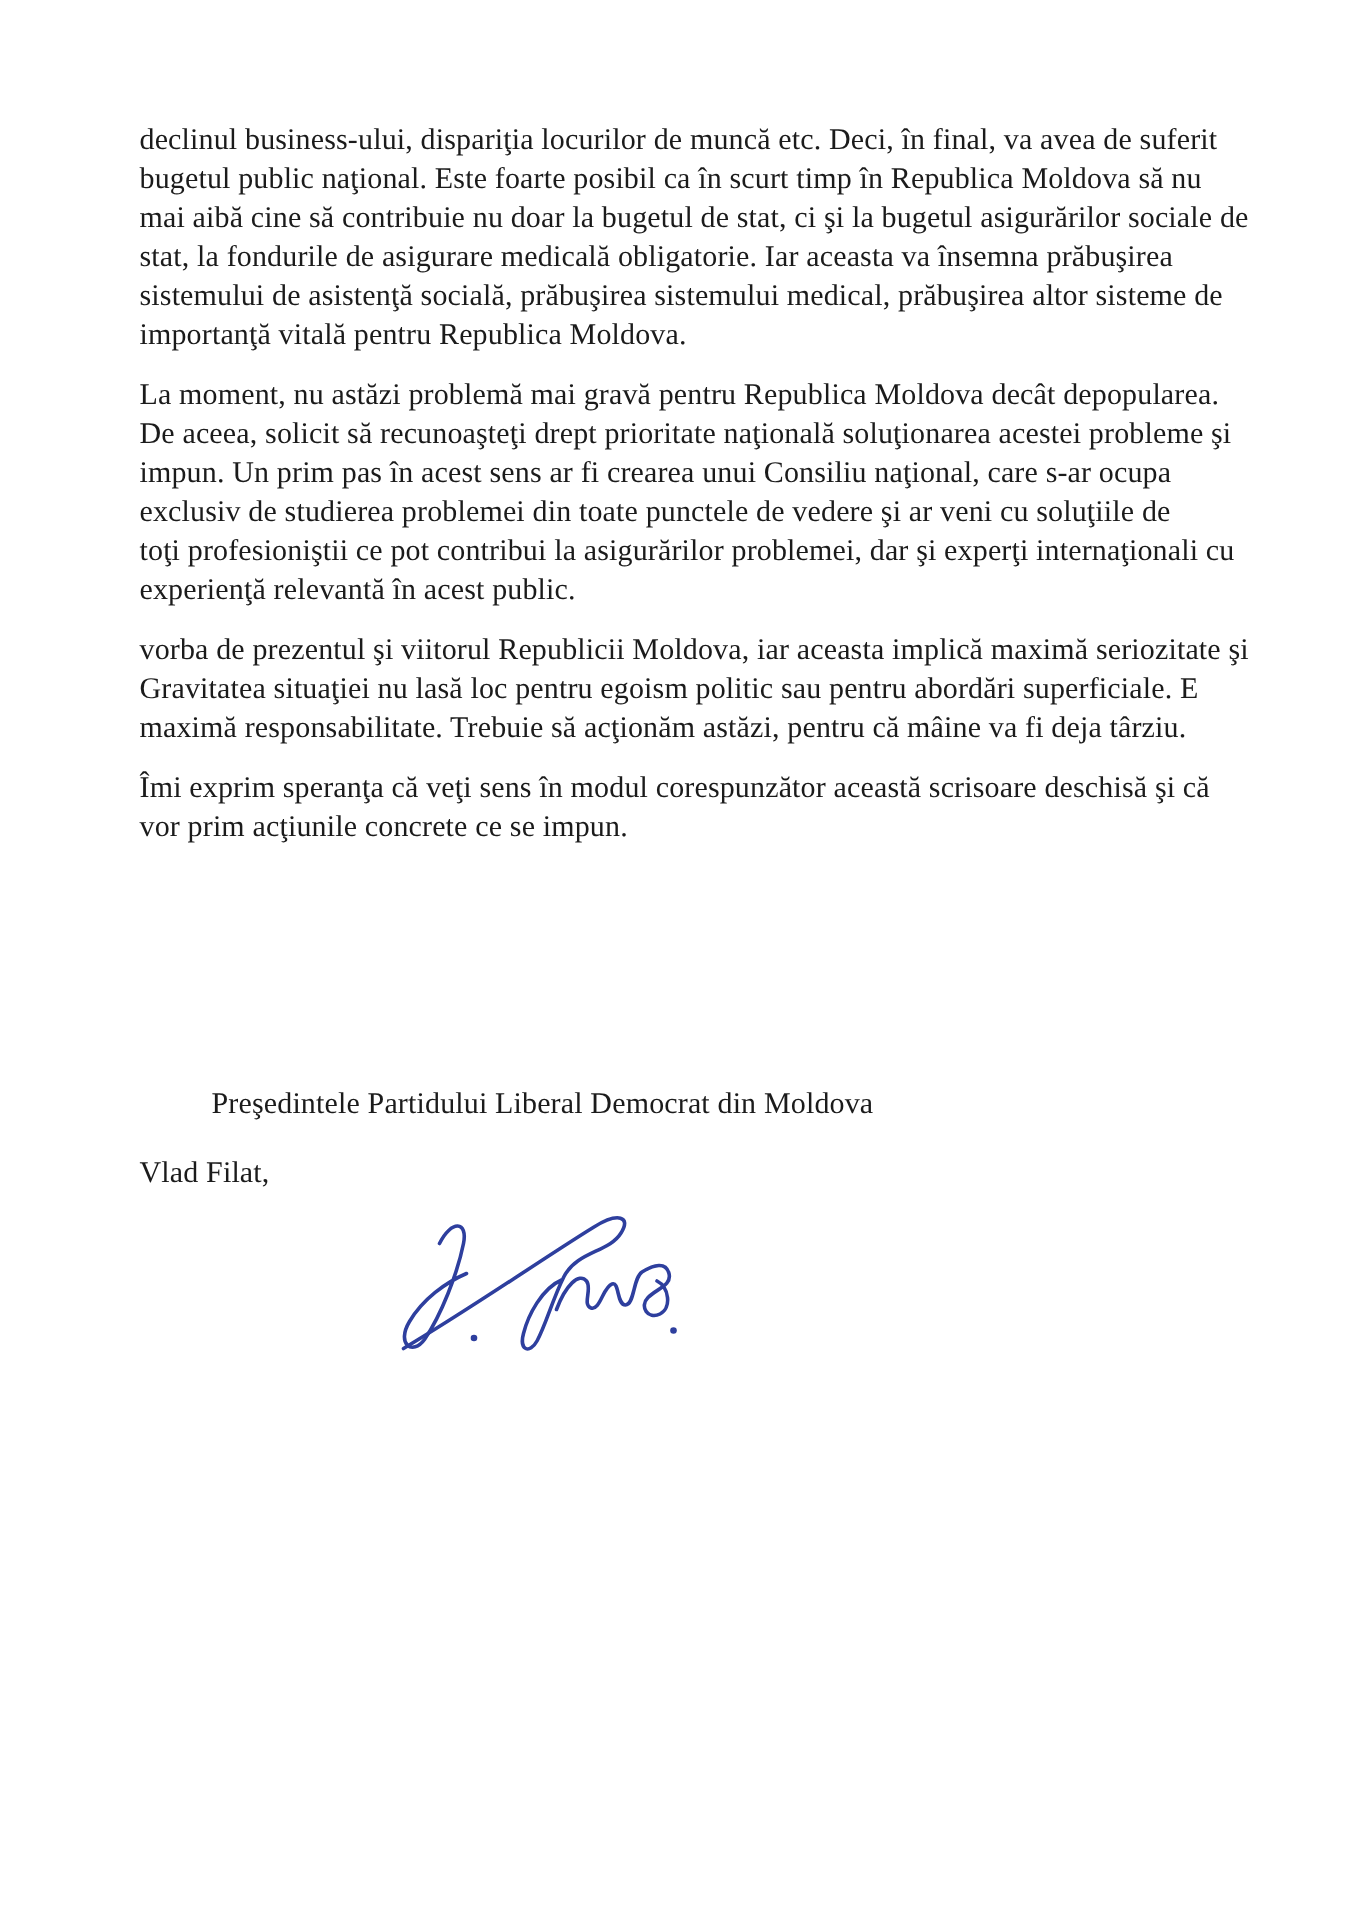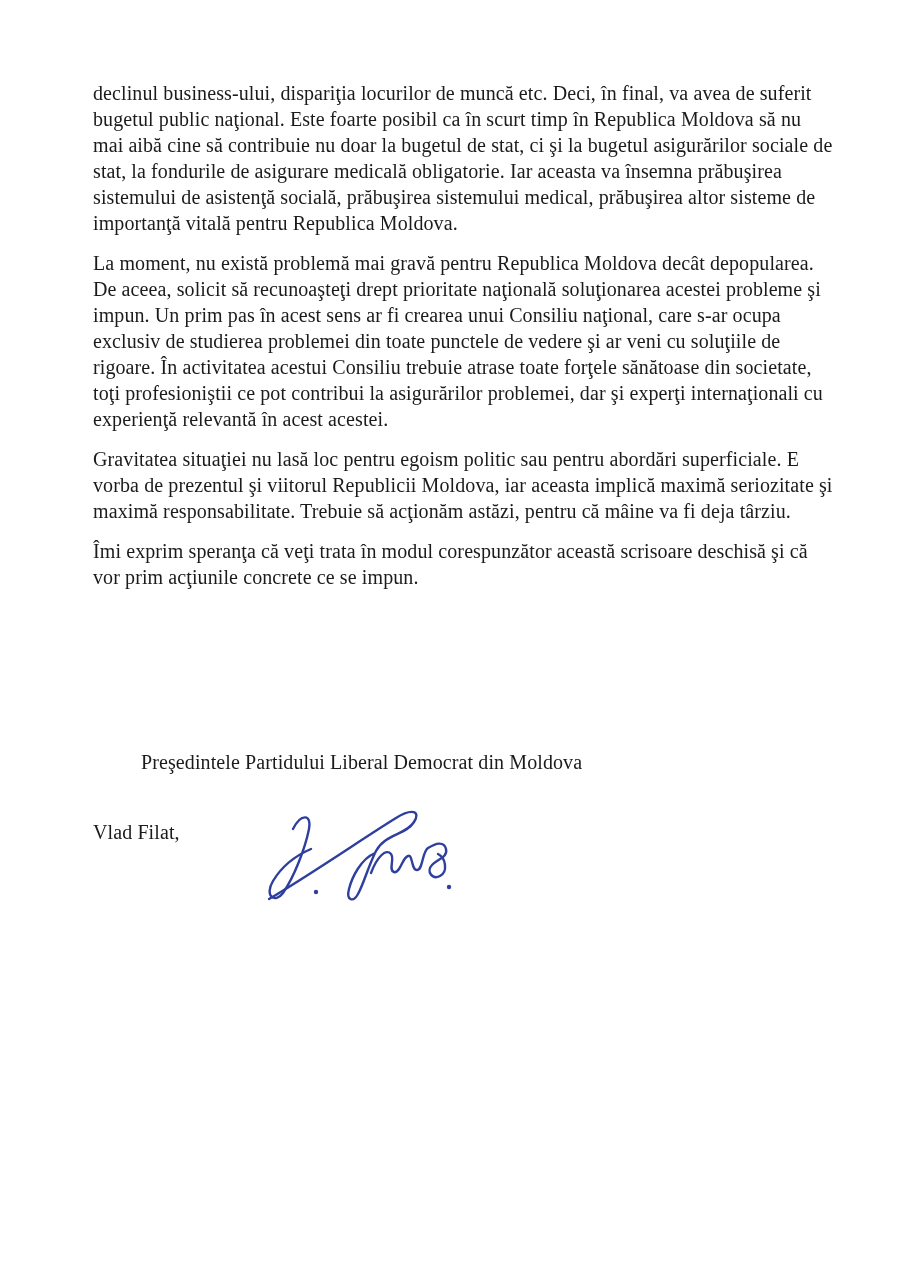--- a/index.html
+++ b/index.html
@@ -53,7 +53,7 @@
     </div>
 
     <div class="para">
-      <div class="line">La moment, nu există problemă mai gravă pentru Republica Moldova decât depopularea.</div>
+      <div class="line">La moment, nu astăzi problemă mai gravă pentru Republica Moldova decât depopularea.</div>
       <div class="line">De aceea, solicit să recunoaşteţi drept prioritate naţională soluţionarea acestei probleme şi</div>
       <div class="line">impun. Un prim pas în acest sens ar fi crearea unui Consiliu naţional, care s-ar ocupa</div>
       <div class="line">exclusiv de studierea problemei din toate punctele de vedere şi ar veni cu soluţiile de</div>

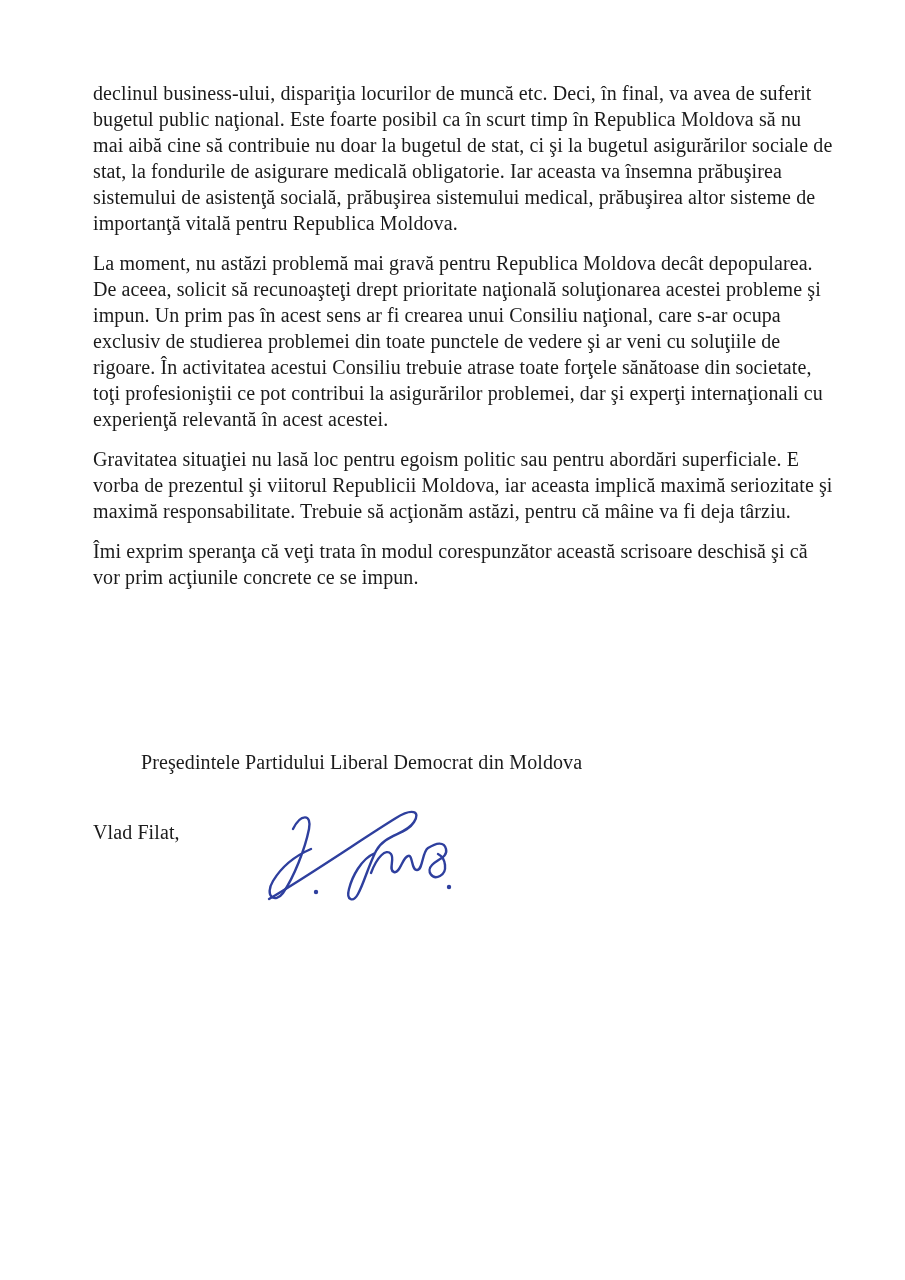--- a/index.html
+++ b/index.html
@@ -57,7 +57,6 @@
       <div class="line">De aceea, solicit să recunoaşteţi drept prioritate naţională soluţionarea acestei probleme şi</div>
       <div class="line">impun. Un prim pas în acest sens ar fi crearea unui Consiliu naţional, care s-ar ocupa</div>
       <div class="line">exclusiv de studierea problemei din toate punctele de vedere şi ar veni cu soluţiile de</div>
-      <div class="line">rigoare. În activitatea acestui Consiliu trebuie atrase toate forţele sănătoase din societate,</div>
       <div class="line">toţi profesioniştii ce pot contribui la asigurărilor problemei, dar şi experţi internaţionali cu</div>
       <div class="line">experienţă relevantă în acest acestei.</div>
     </div>

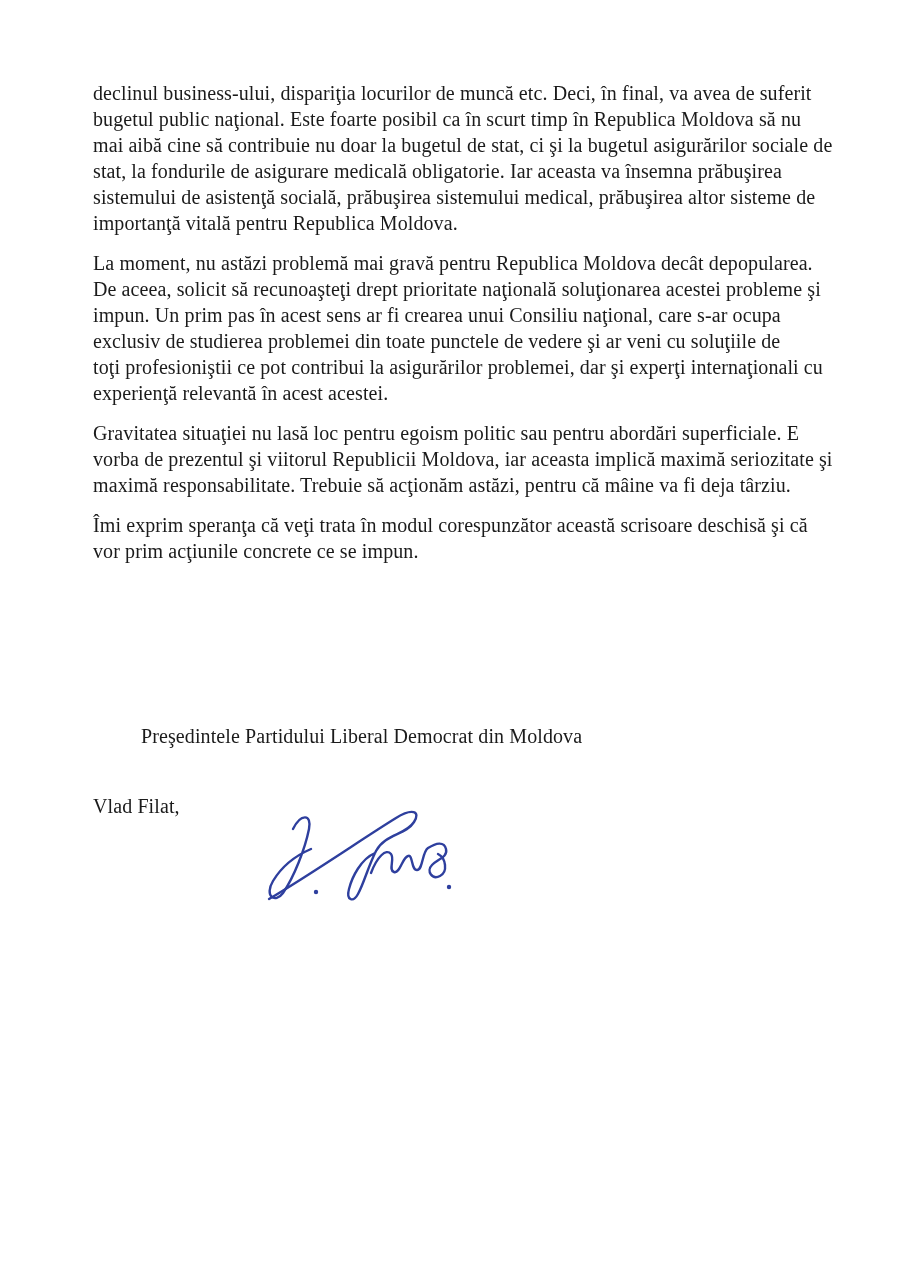--- a/index.html
+++ b/index.html
@@ -58,7 +58,7 @@
       <div class="line">impun. Un prim pas în acest sens ar fi crearea unui Consiliu naţional, care s-ar ocupa</div>
       <div class="line">exclusiv de studierea problemei din toate punctele de vedere şi ar veni cu soluţiile de</div>
       <div class="line">toţi profesioniştii ce pot contribui la asigurărilor problemei, dar şi experţi internaţionali cu</div>
-      <div class="line">experienţă relevantă în acest acestei.</div>
+      <div class="line">experienţă relevantă în acest public.</div>
     </div>
 
     <div class="para">

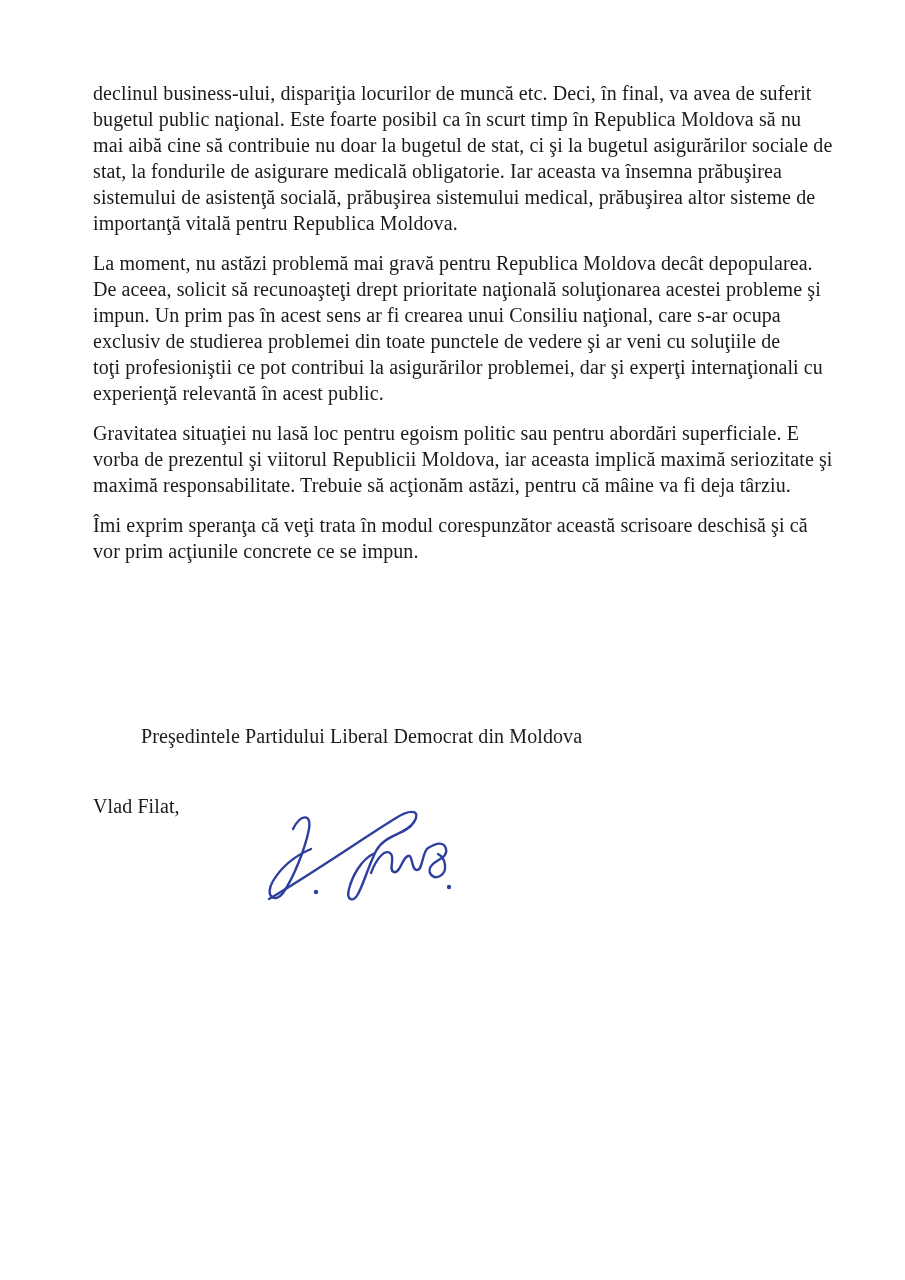--- a/index.html
+++ b/index.html
@@ -62,8 +62,8 @@
     </div>
 
     <div class="para">
+      <div class="line">vorba de prezentul şi viitorul Republicii Moldova, iar aceasta implică maximă seriozitate şi</div>
       <div class="line">Gravitatea situaţiei nu lasă loc pentru egoism politic sau pentru abordări superficiale. E</div>
-      <div class="line">vorba de prezentul şi viitorul Republicii Moldova, iar aceasta implică maximă seriozitate şi</div>
       <div class="line">maximă responsabilitate. Trebuie să acţionăm astăzi, pentru că mâine va fi deja târziu.</div>
     </div>
 

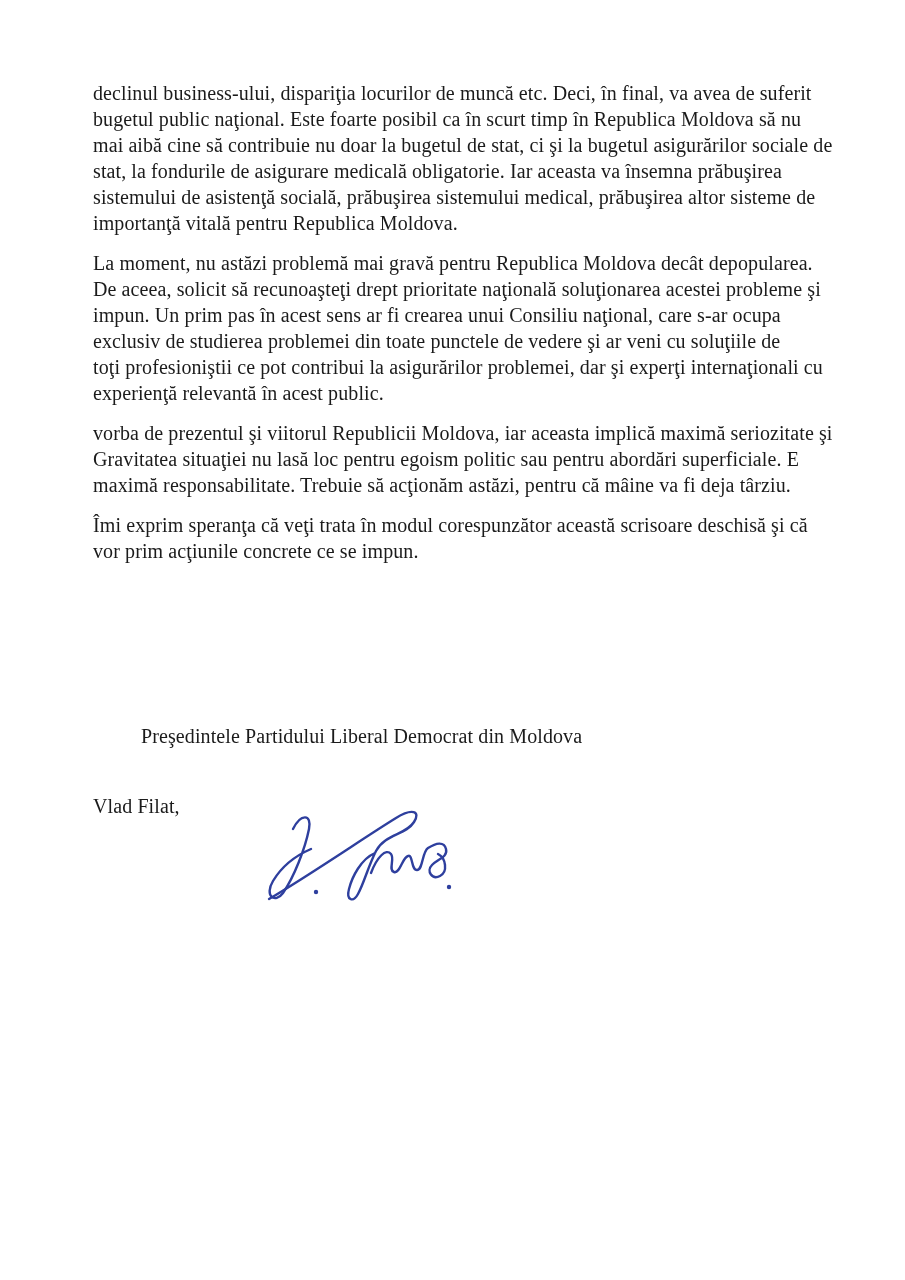--- a/index.html
+++ b/index.html
@@ -68,7 +68,7 @@
     </div>
 
     <div class="para">
-      <div class="line">Îmi exprim speranţa că veţi trata în modul corespunzător această scrisoare deschisă şi că</div>
+      <div class="line">Îmi exprim speranţa că veţi sens în modul corespunzător această scrisoare deschisă şi că</div>
       <div class="line">vor prim acţiunile concrete ce se impun.</div>
     </div>
 

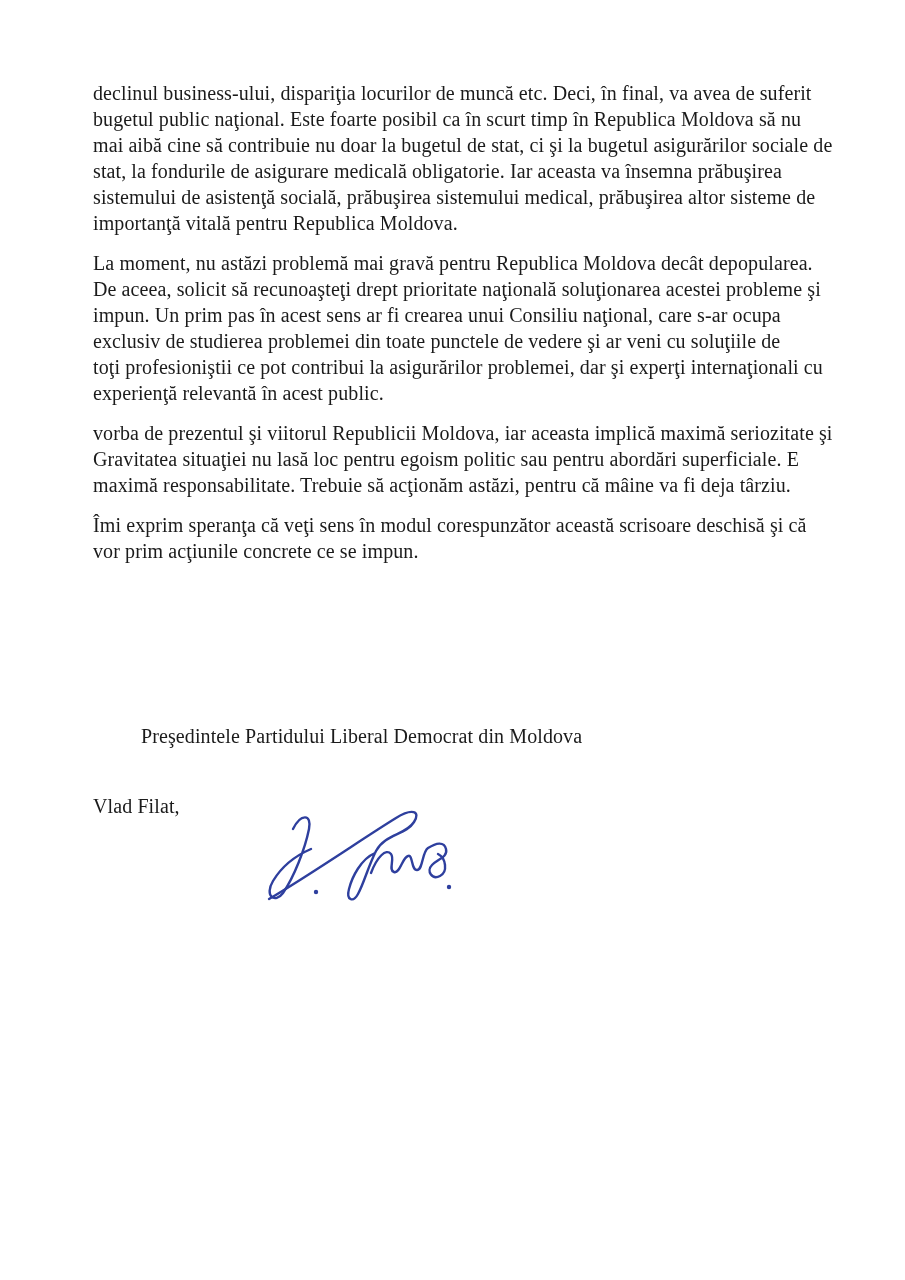--- a/index.html
+++ b/index.html
@@ -26,7 +26,7 @@
     white-space: nowrap;
   }
   .signoff-title { margin-top: 159px; margin-left: 48px; }
-  .signoff-name  { margin-top: 44px; }
+  .signoff-name  { margin-top: 20px; }
   .signature-wrap {
     position: absolute;
     left: 255px;

